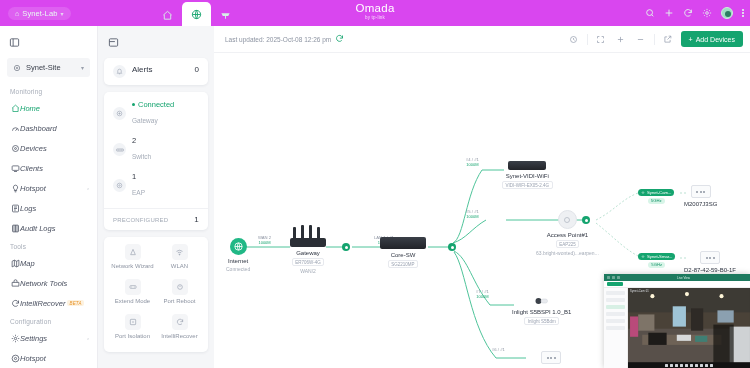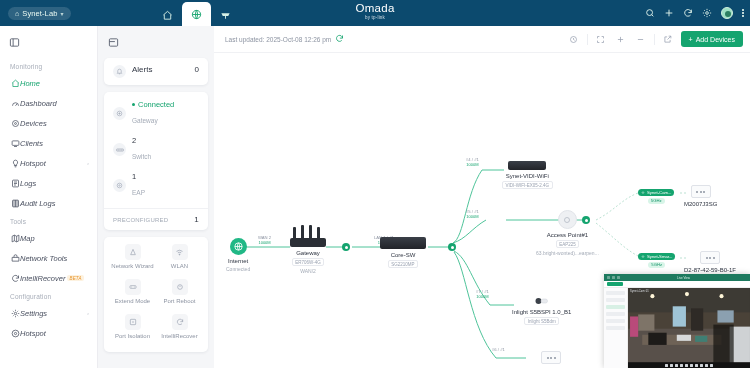--- a/index.html
+++ b/index.html
@@ -14,7 +14,7 @@
   
   .topbar {
     position: absolute; top: 0; left: 0; width: 750px; height: 26px;
-    background: #0c4a6e;
+    background: #d946ef;
     display: flex; align-items: center;
   }
   .topbar-left { display: flex; align-items: center; padding-left: 8px; }

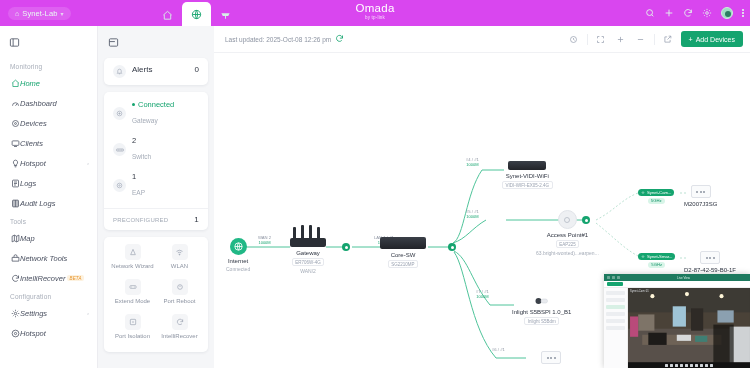--- a/index.html
+++ b/index.html
@@ -318,6 +318,14 @@
           <rect x="3" y="4" width="18" height="16" rx="2"></rect>
           <path d="M9 4v16"></path>
         </svg>
+    </div>
+    <div class="side-site">
+      <svg width="8" height="8" viewBox="0 0 24 24" fill="none" stroke="#6b7280" stroke-width="2">
+          <circle cx="12" cy="12" r="8"></circle>
+          <circle cx="12" cy="12" r="2.5"></circle>
+        </svg>
+      <span>Synet-Site</span>
+      <span class="chev2">▾</span>
     </div>
 
     <div class="sec-label">Monitoring</div>

